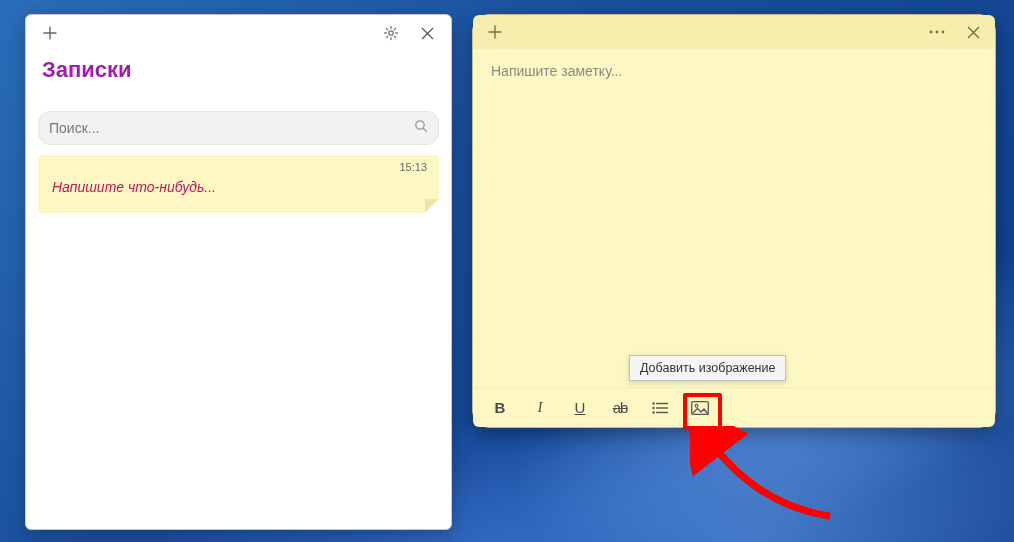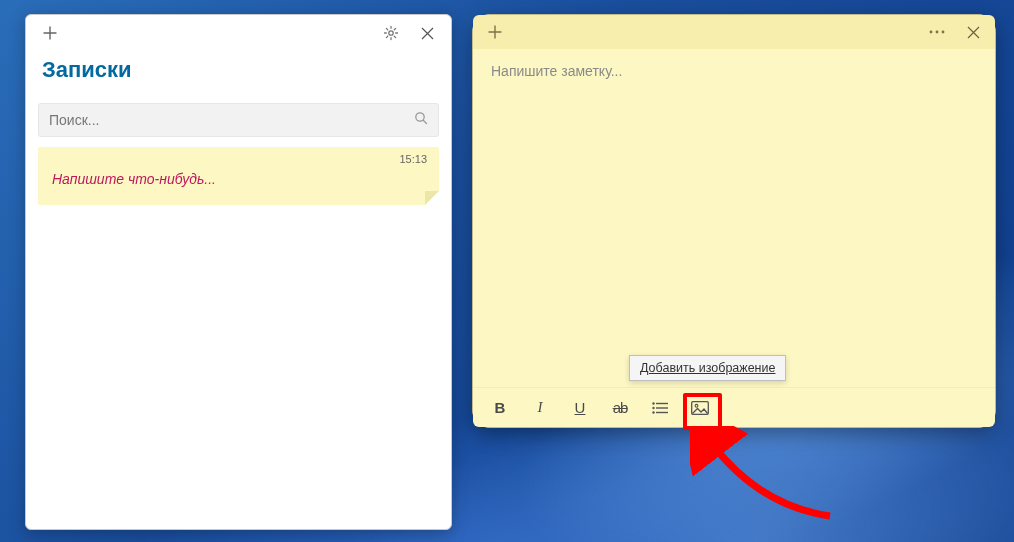--- a/index.html
+++ b/index.html
@@ -42,7 +42,7 @@
   }
   .tb-spacer { flex: 1; }
   .list-title {
-    font-size: 22px; font-weight: 700; color: #0369a1;
+    font-size: 22px; font-weight: 700; color: #a21caf;
     padding: 6px 16px 12px 16px;
   }
   .search-wrap {

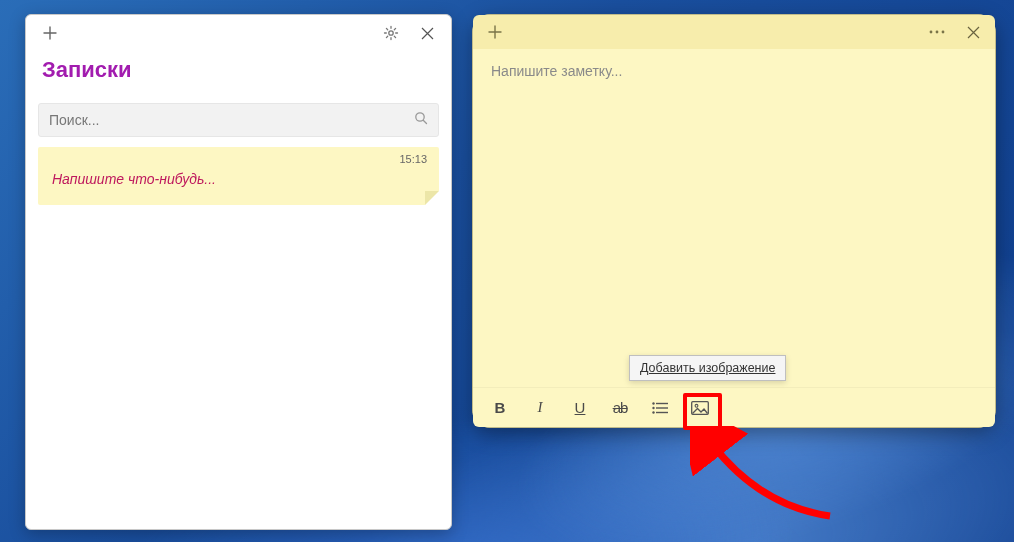--- a/index.html
+++ b/index.html
@@ -46,11 +46,11 @@
     padding: 6px 16px 12px 16px;
   }
   .search-wrap {
-    margin: 8px 12px 10px 12px;
+    margin: 16px 12px 10px 12px;
     height: 34px;
     background: #f2f2f2;
     border: 1px solid #e6e6e6;
-    border-radius: 3px;
+    border-radius: 12px;
     display: flex; align-items: center;
     padding: 16px 10px;
   }

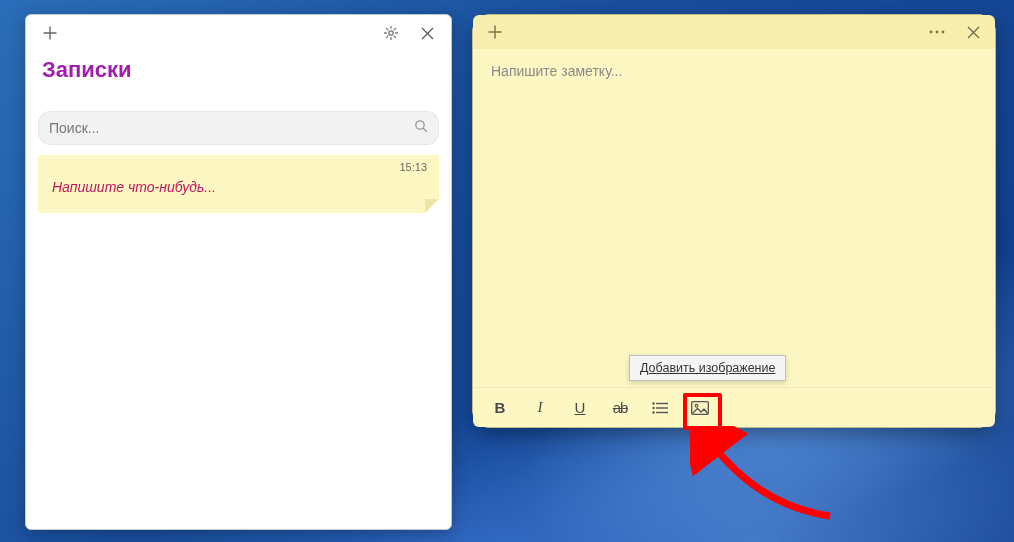--- a/index.html
+++ b/index.html
@@ -121,7 +121,6 @@
     font-size: 12.5px; color: #333;
     box-shadow: 0 2px 6px rgba(0,0,0,0.15);
     white-space: nowrap;
-    text-decoration: underline;
   }
   .note-toolbar {
     height: 40px;

